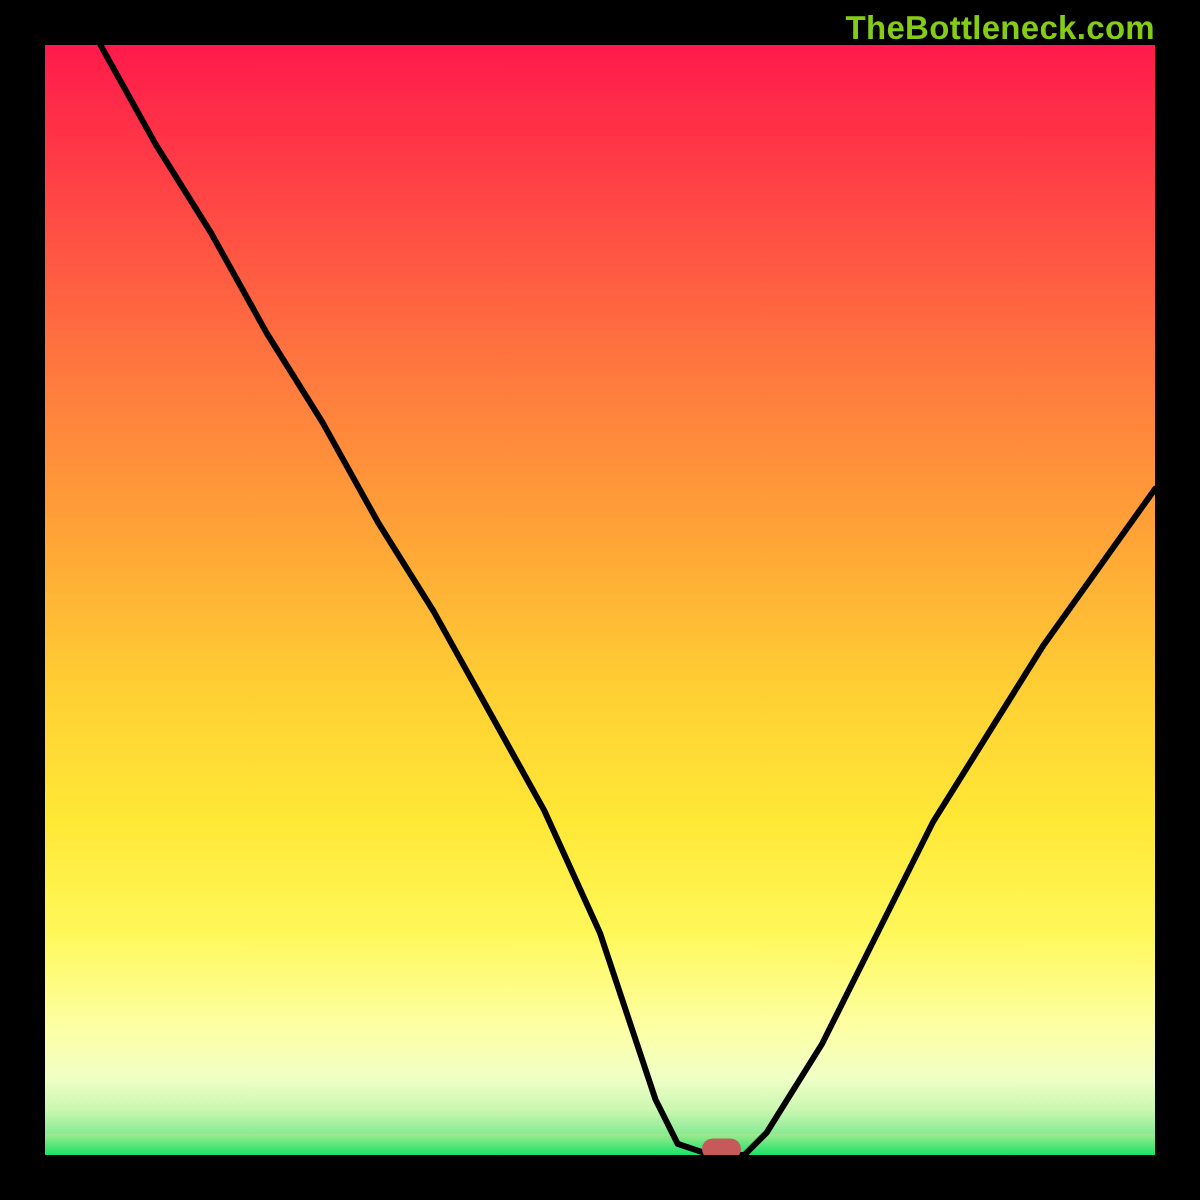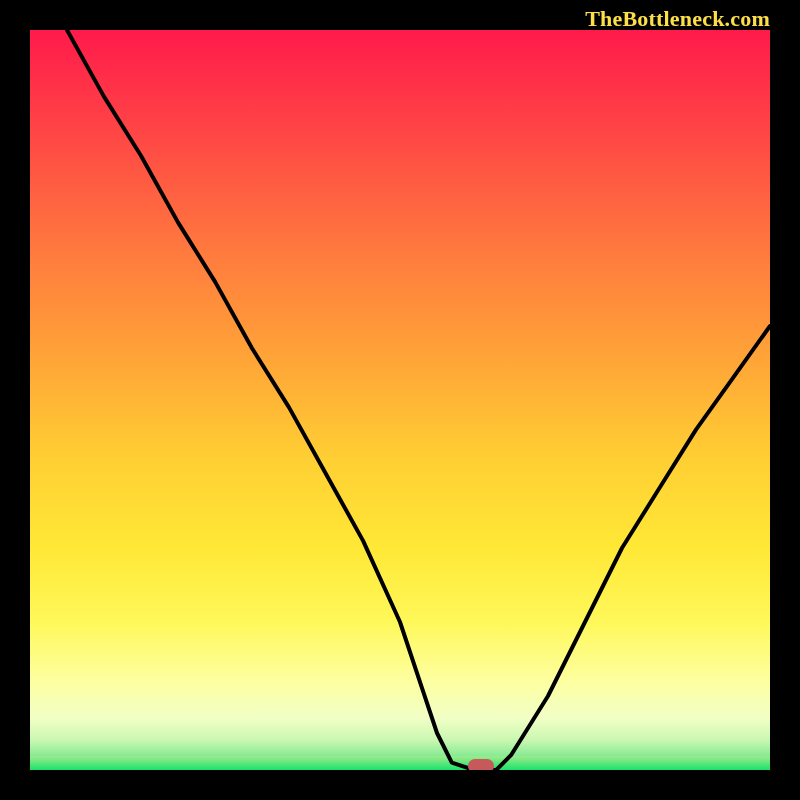--- a/index.html
+++ b/index.html
@@ -50,10 +50,10 @@
     position: absolute;
     top: 6px;
     right: 30px;
-    font-family: Liberation Serif, serif;
+    font-family: Liberation Sans, sans-serif;
     font-size: 22px;
     font-weight: 600;
-    color: #fde047;
+    color: #84cc16;
     letter-spacing: 0.2px;
   }
 </style>

